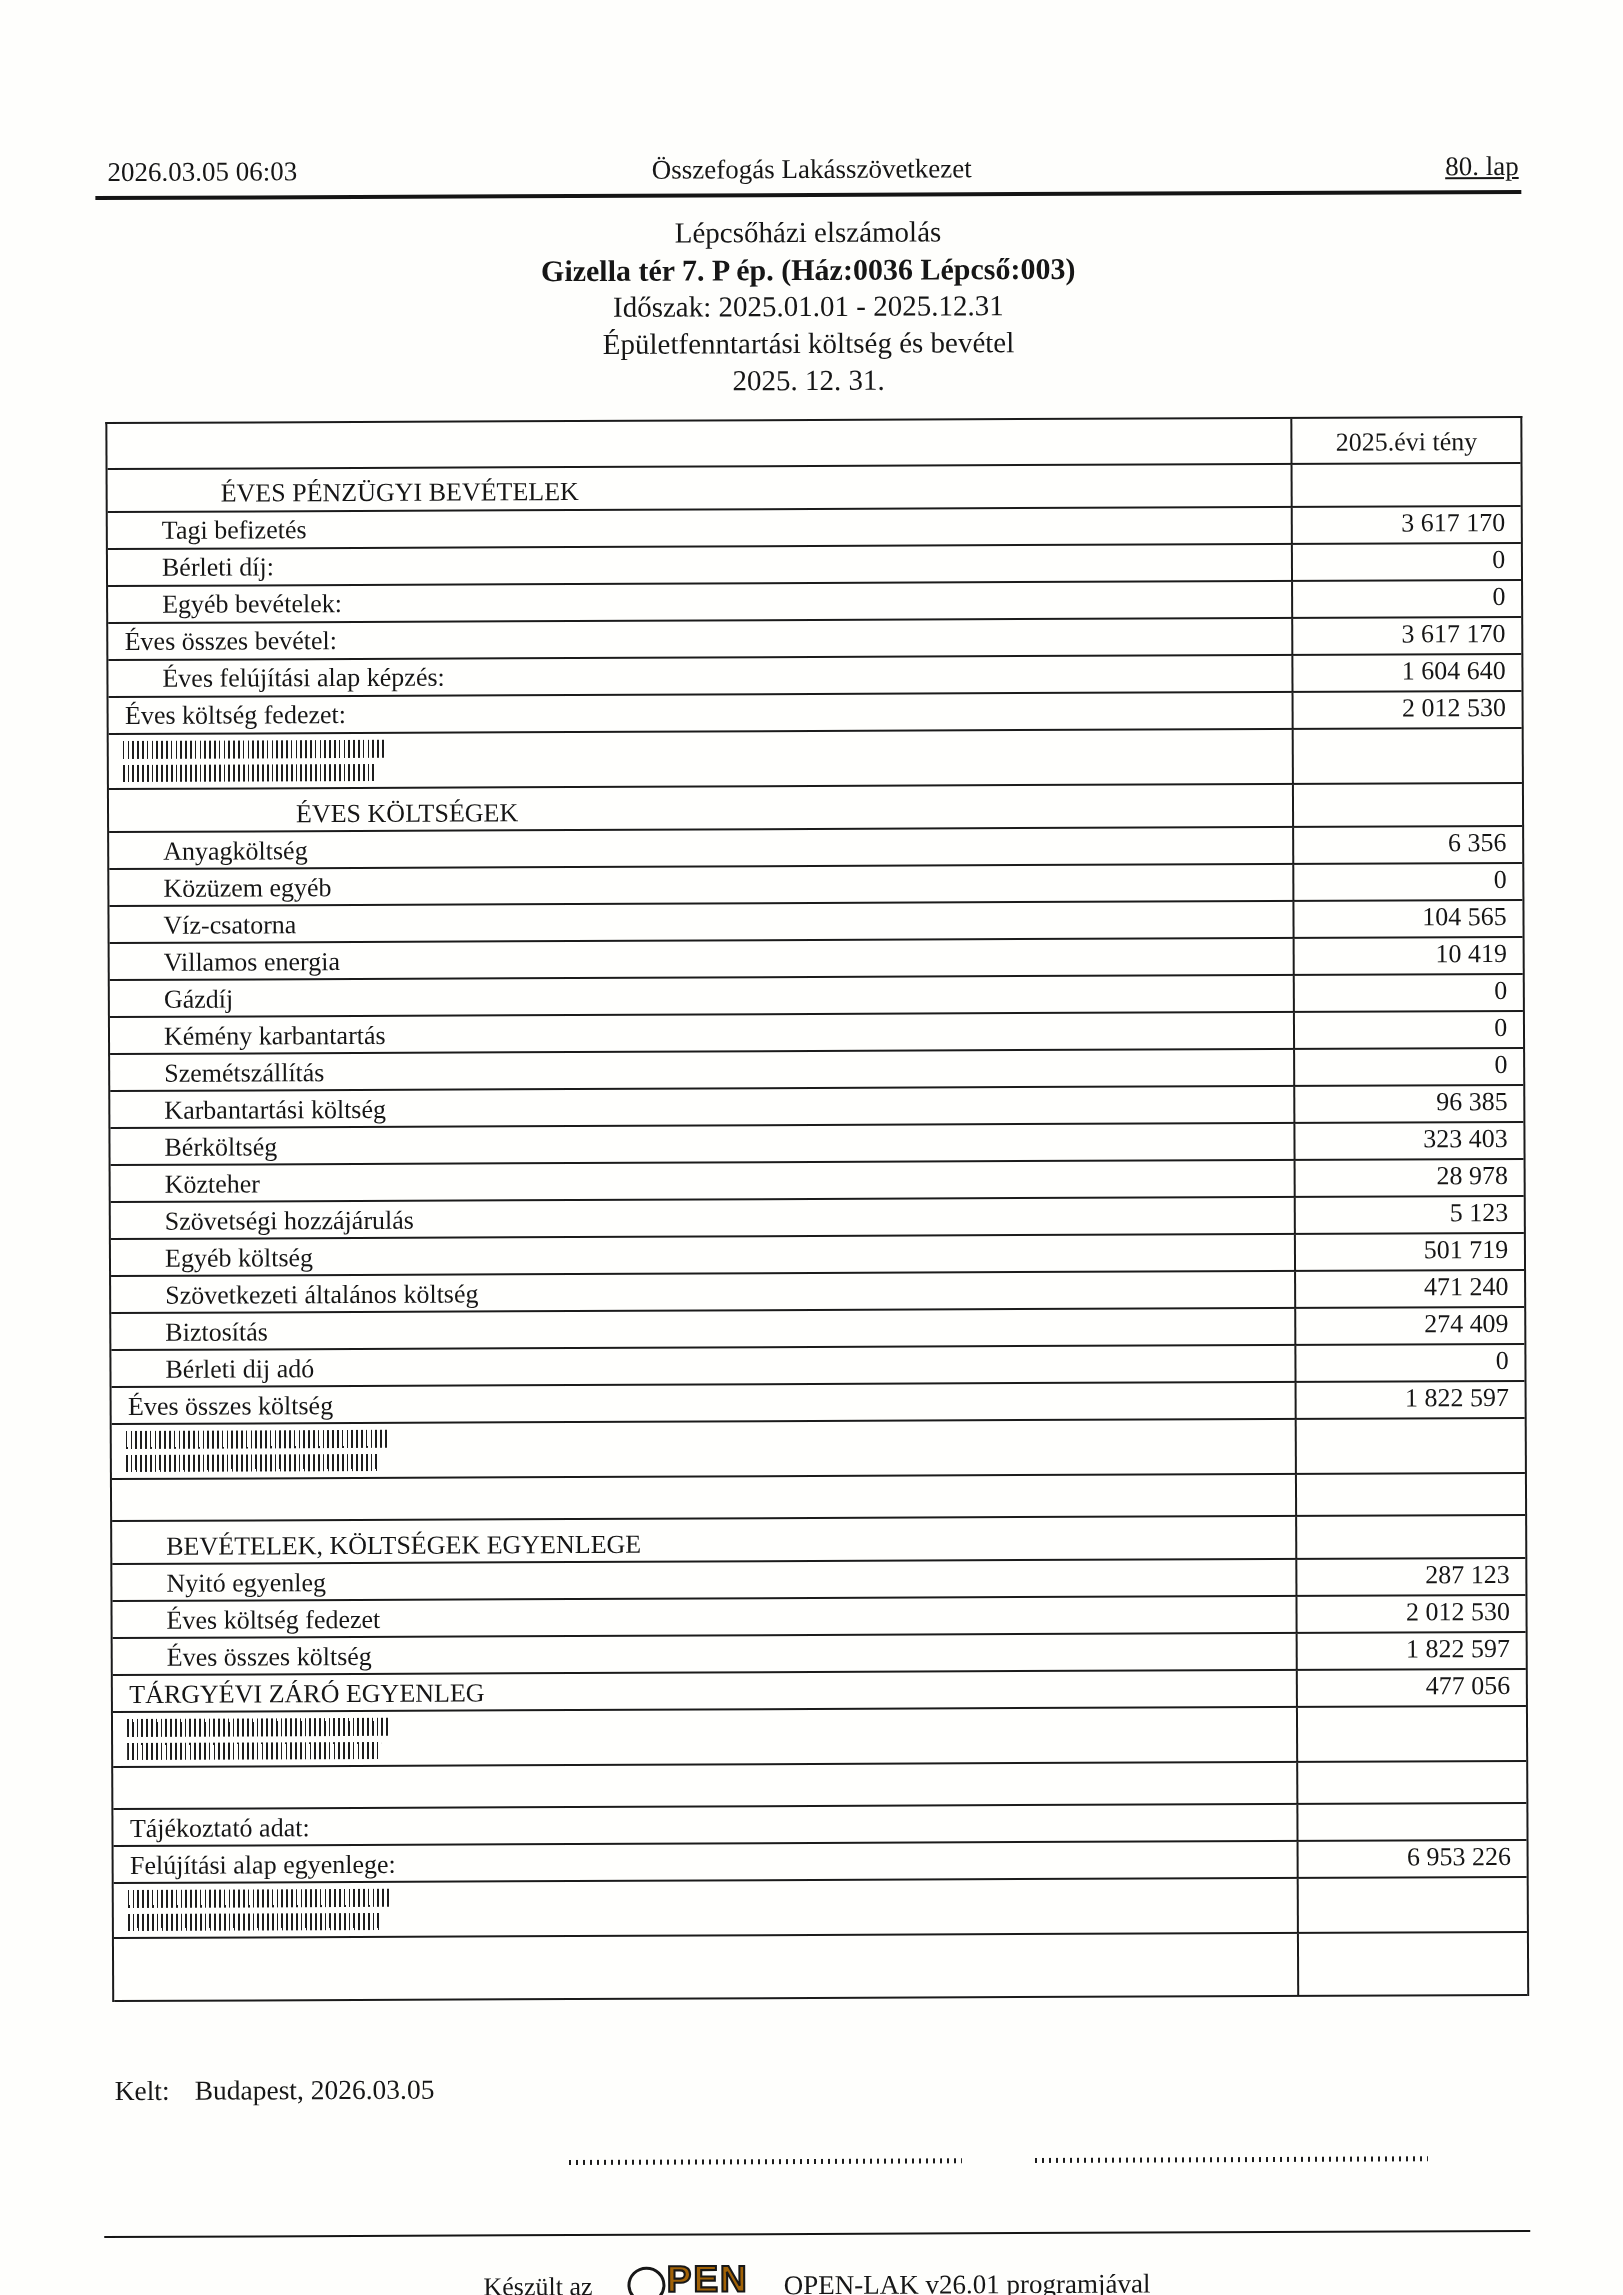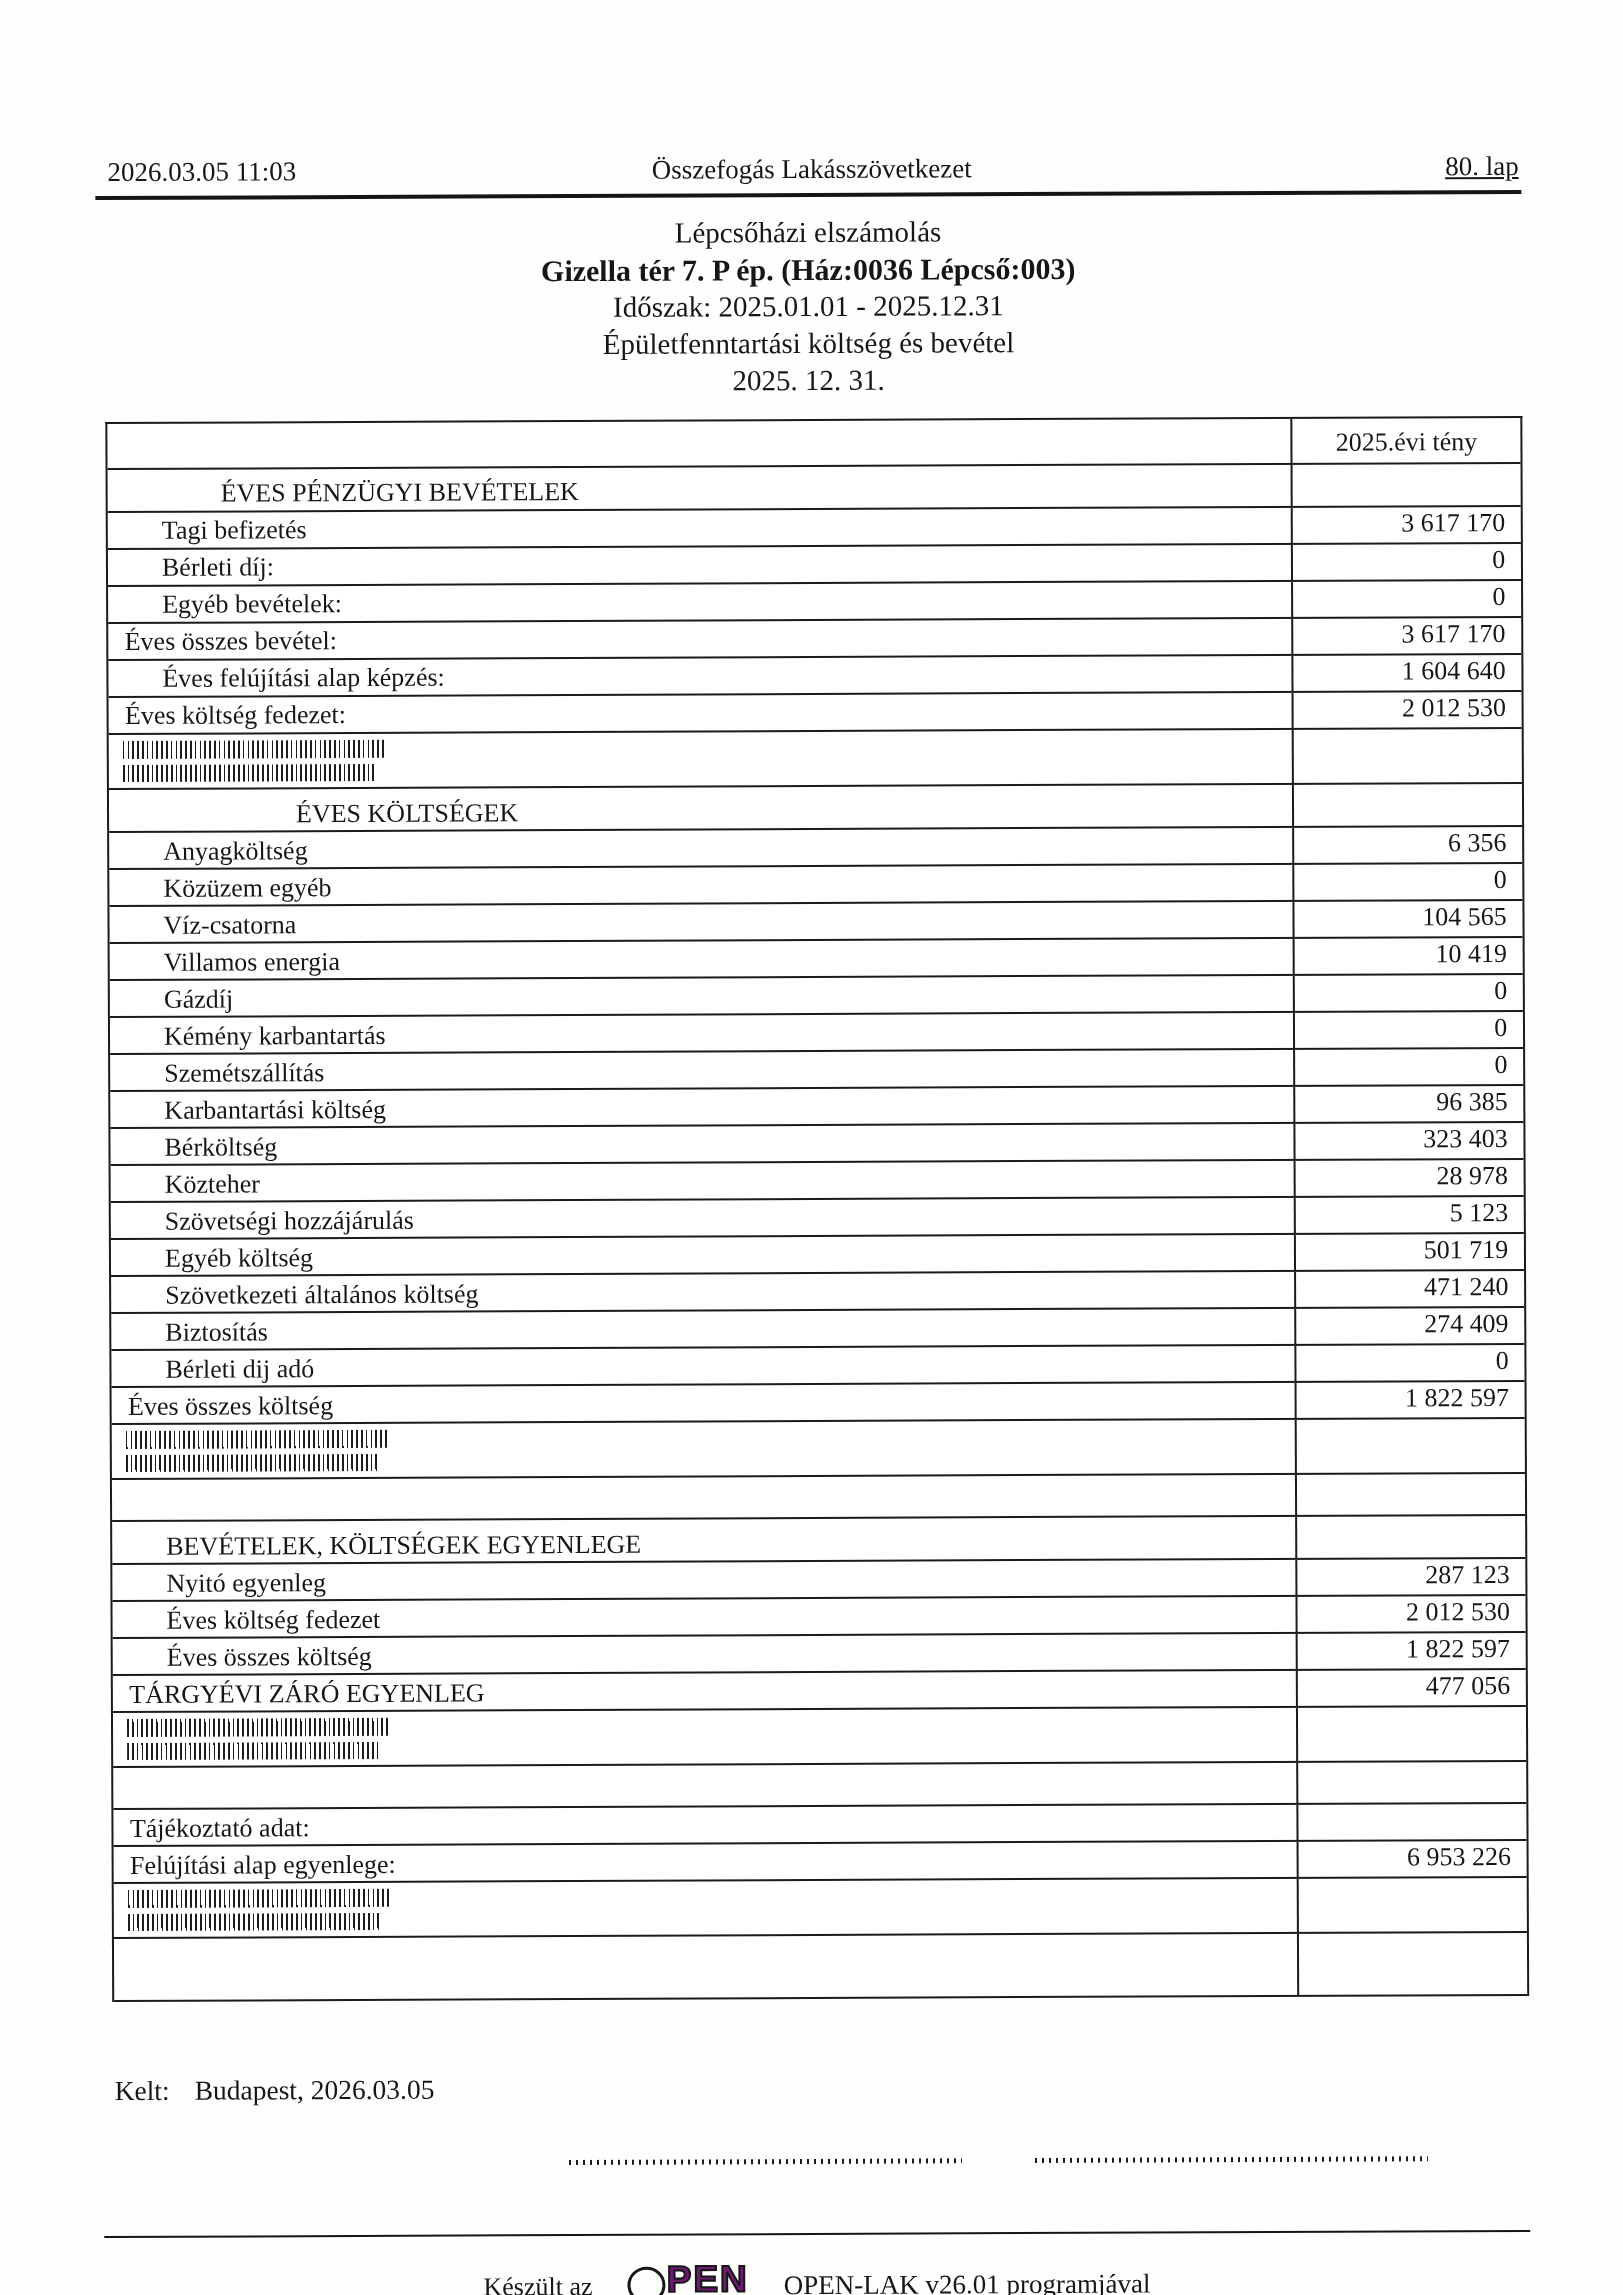--- a/index.html
+++ b/index.html
@@ -122,7 +122,7 @@
   <div class="scan">
 
     <div class="hdr">
-      <span class="hdr-left">2026.03.05 11:03</span>
+      <span class="hdr-left">2026.03.05 06:03</span>
       <span class="hdr-center">Összefogás Lakásszövetkezet</span>
       <span class="hdr-right">80. lap</span>
     </div>

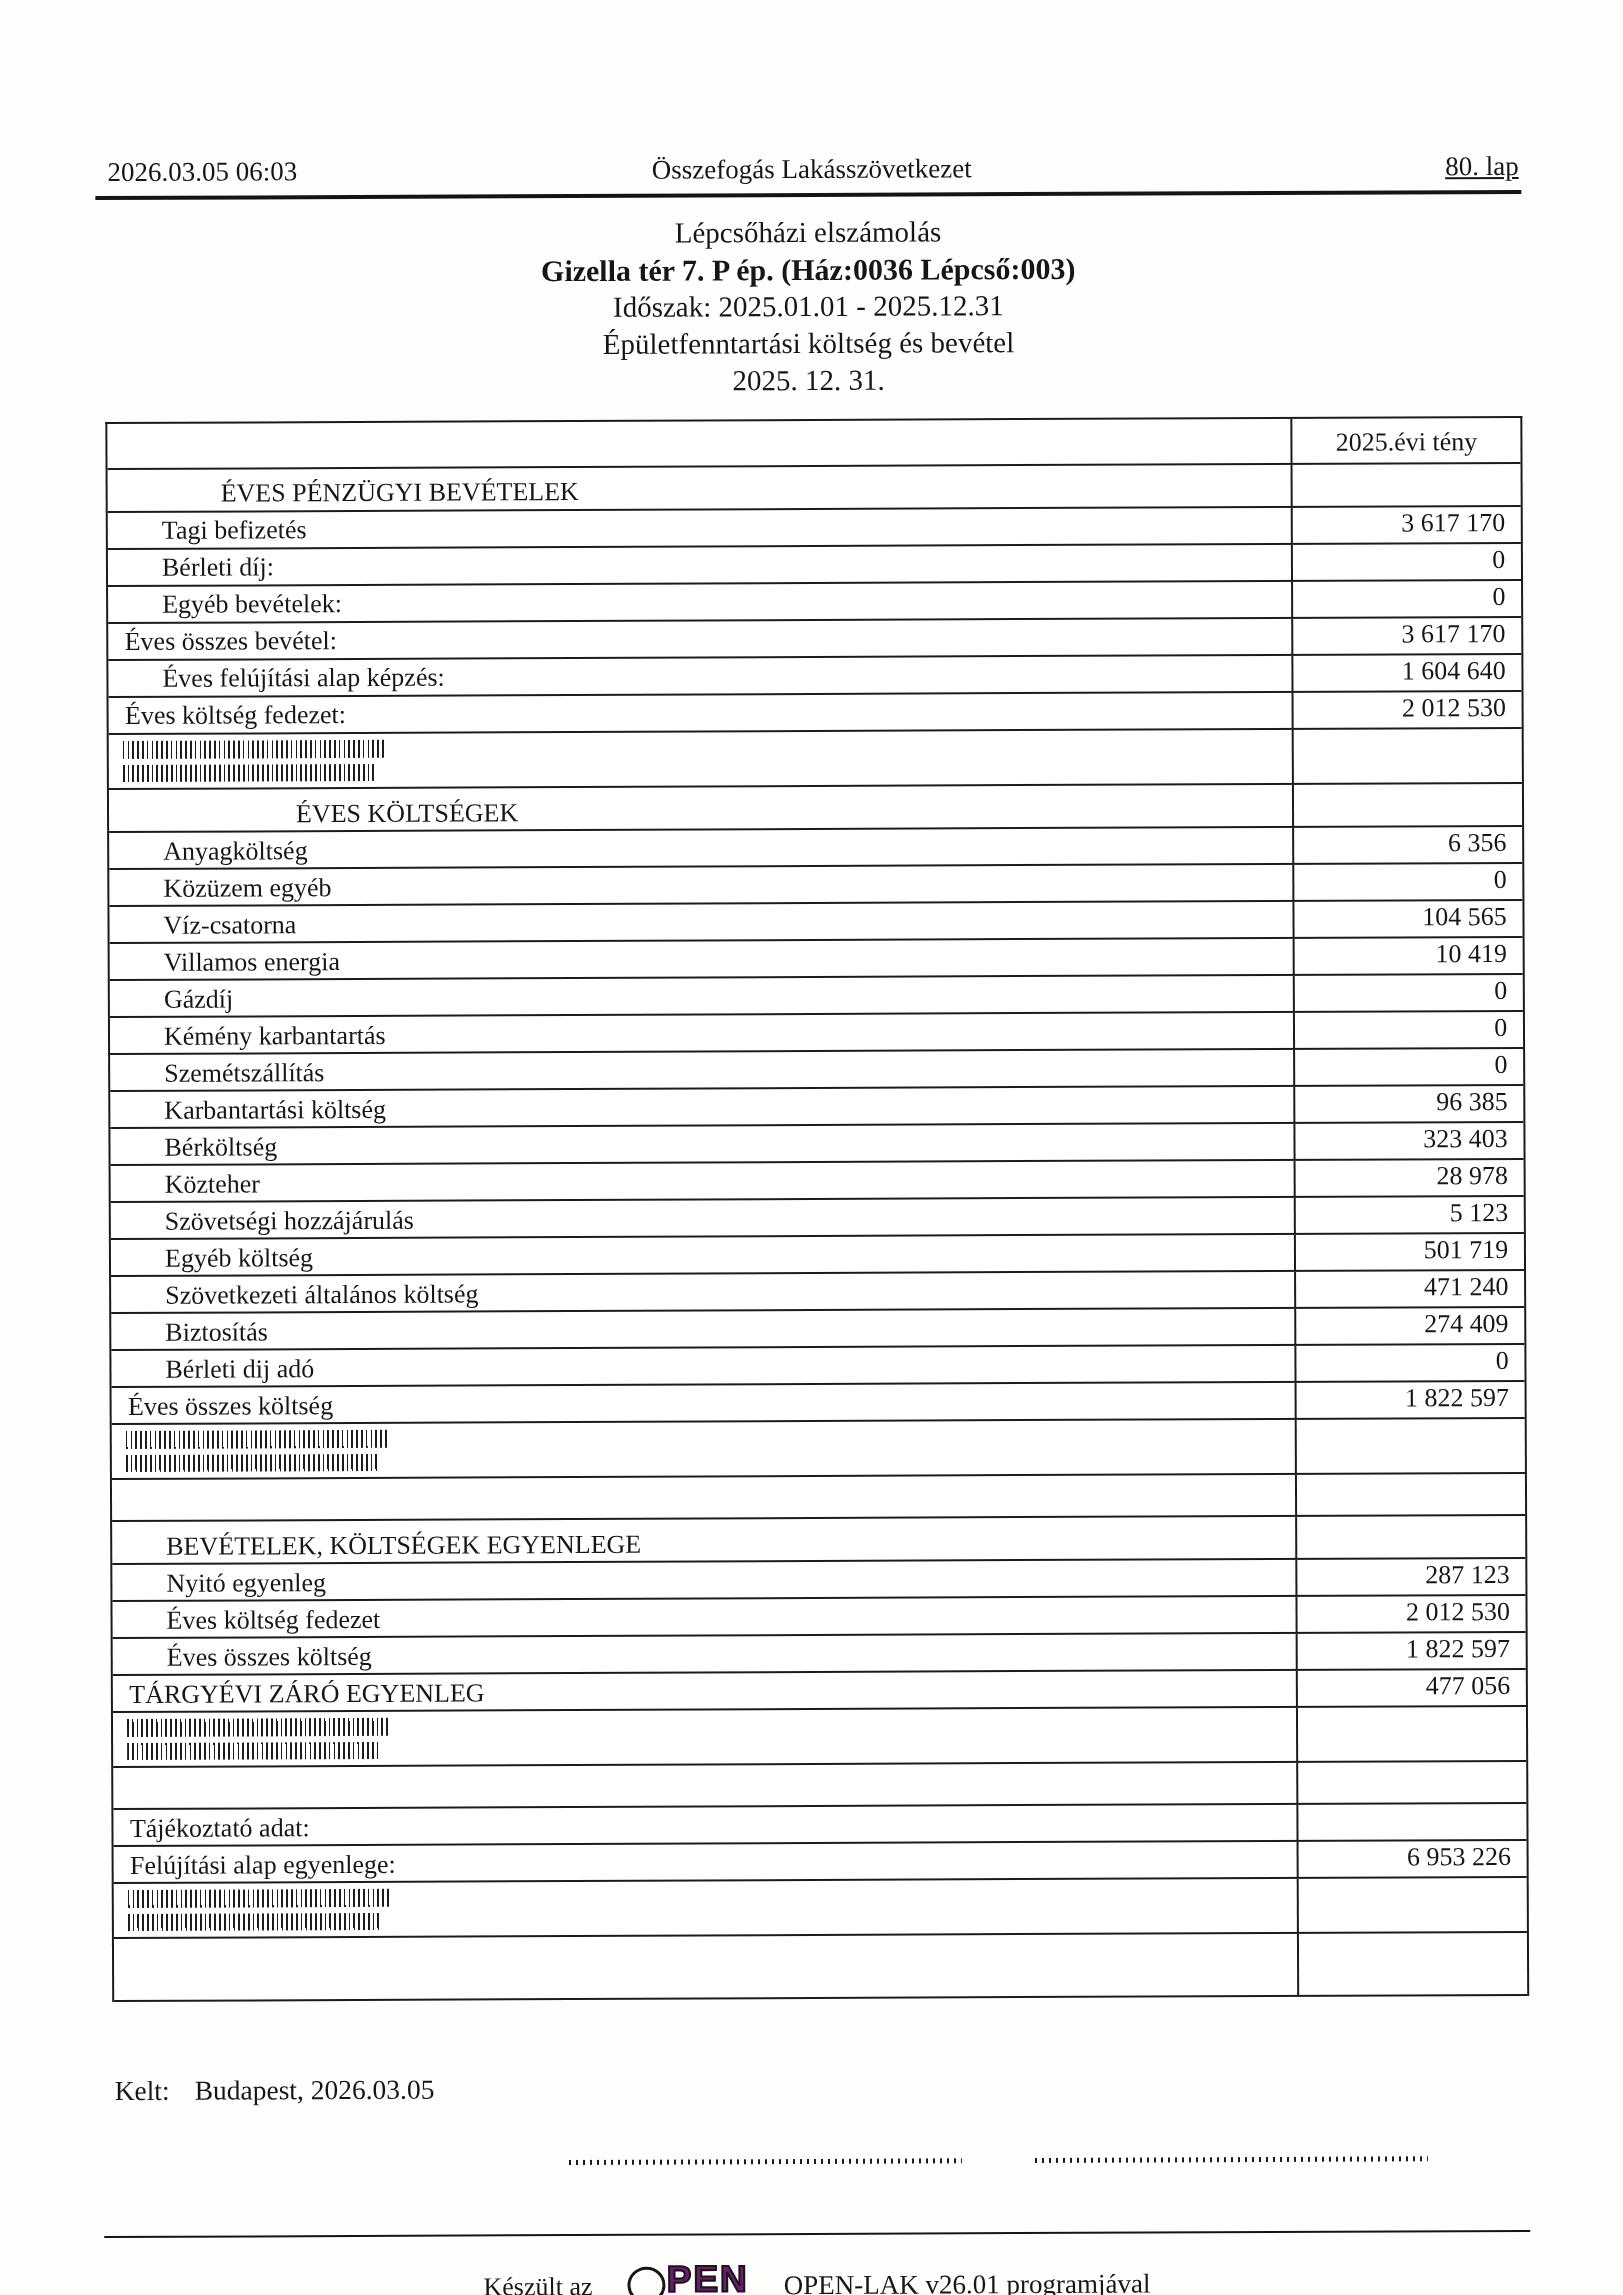--- a/index.html
+++ b/index.html
@@ -105,7 +105,7 @@
     font-family:"Liberation Sans","DejaVu Sans",sans-serif;
     font-weight:900;font-size:37px;line-height:0.82;
     letter-spacing:2px;
-    color:#701a75;
+    color:#a16207;
     -webkit-text-stroke:2.1px #171717;
     text-shadow:0 0 0.7px #171717;
   }

